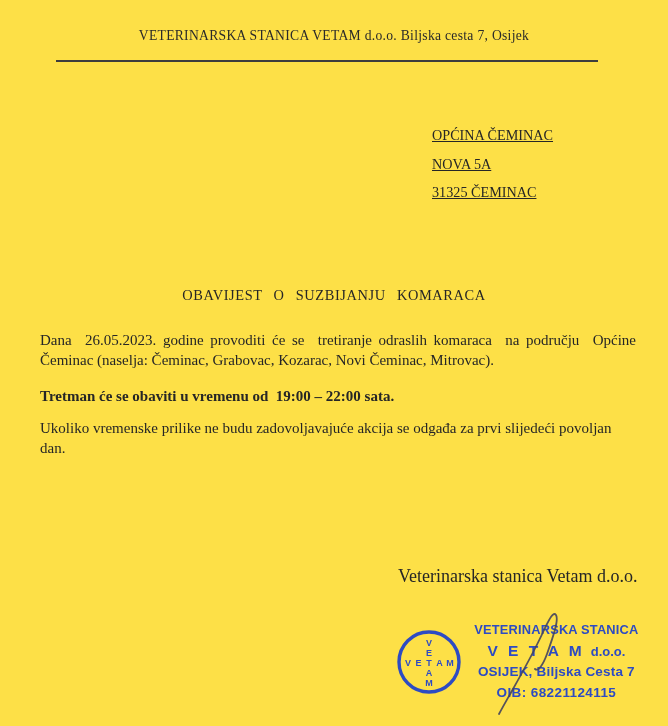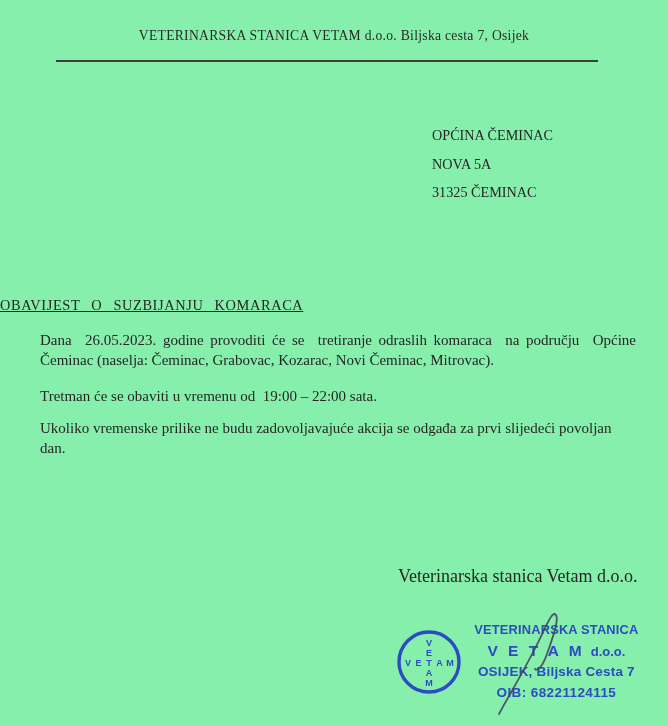--- a/index.html
+++ b/index.html
@@ -10,7 +10,7 @@
     position: relative;
     width: 668px;
     height: 726px;
-    background: #86efac;
+    background: #fde047;
     overflow: hidden;
     color: #262626;
   }

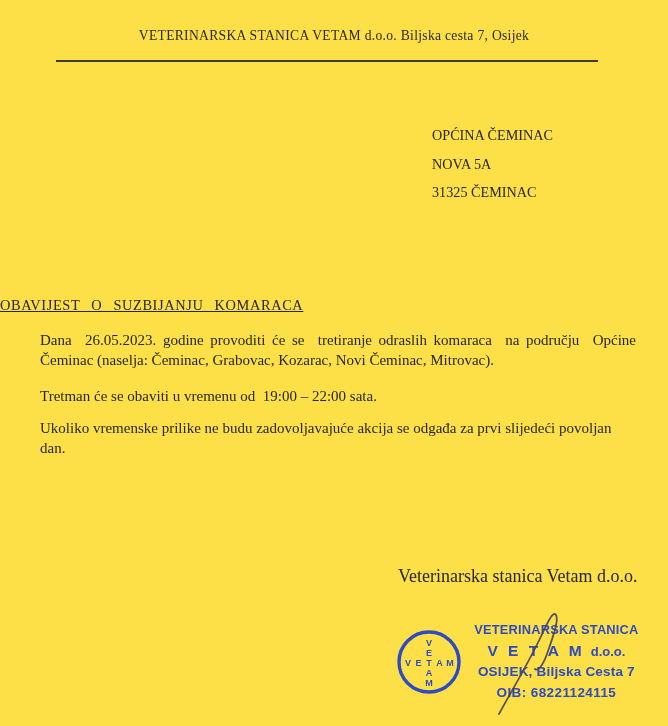--- a/index.html
+++ b/index.html
@@ -43,6 +43,7 @@
     font-size: 14.2px;
     line-height: 28.5px;
     color: #262626;
+    text-decoration: underline;
   }
 
   

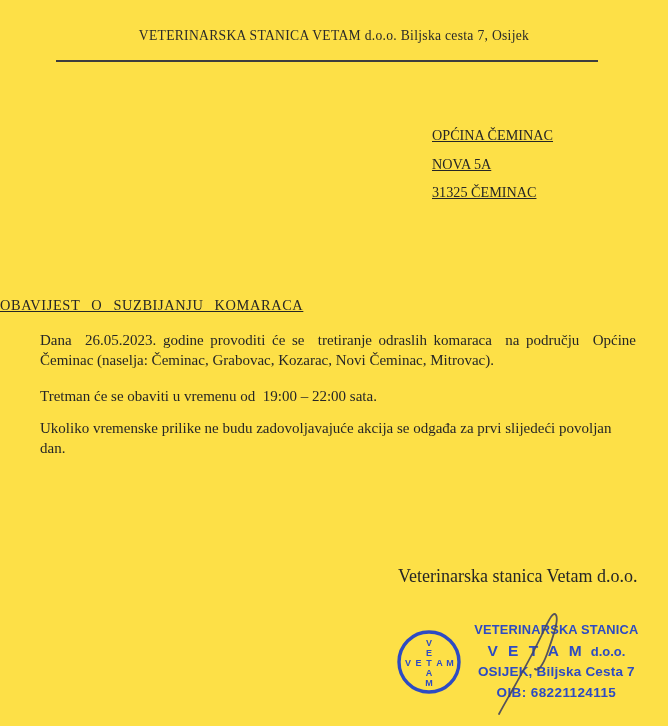--- a/index.html
+++ b/index.html
@@ -49,14 +49,14 @@
   
   .subject {
     position: absolute;
-    top: 297px;
+    top: 287px;
     left: 0;
     width: 100%;
+    text-align: center;
     font-size: 14.4px;
     word-spacing: 7px;
     letter-spacing: 0.6px;
     color: #262626;
-    text-decoration: underline;
   }
 
   

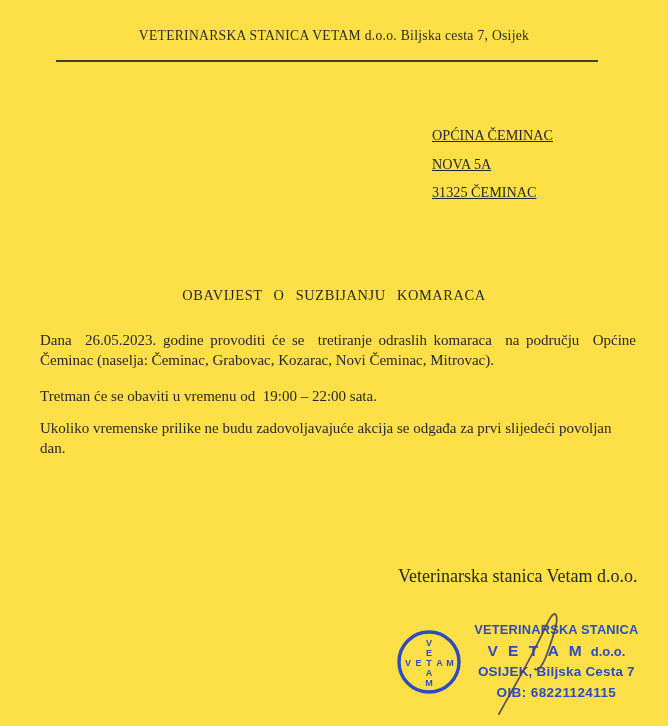--- a/index.html
+++ b/index.html
@@ -69,7 +69,7 @@
     color: #262626;
   }
   .para-1 { top: 331px; width: 596px; text-align: justify; }
-  .para-2 { top: 387px; width: 596px; }
+  .para-2 { top: 387px; width: 596px; font-weight: bold; }
   .para-3 { top: 419px; width: 578px; }
 
   .warning-line {

